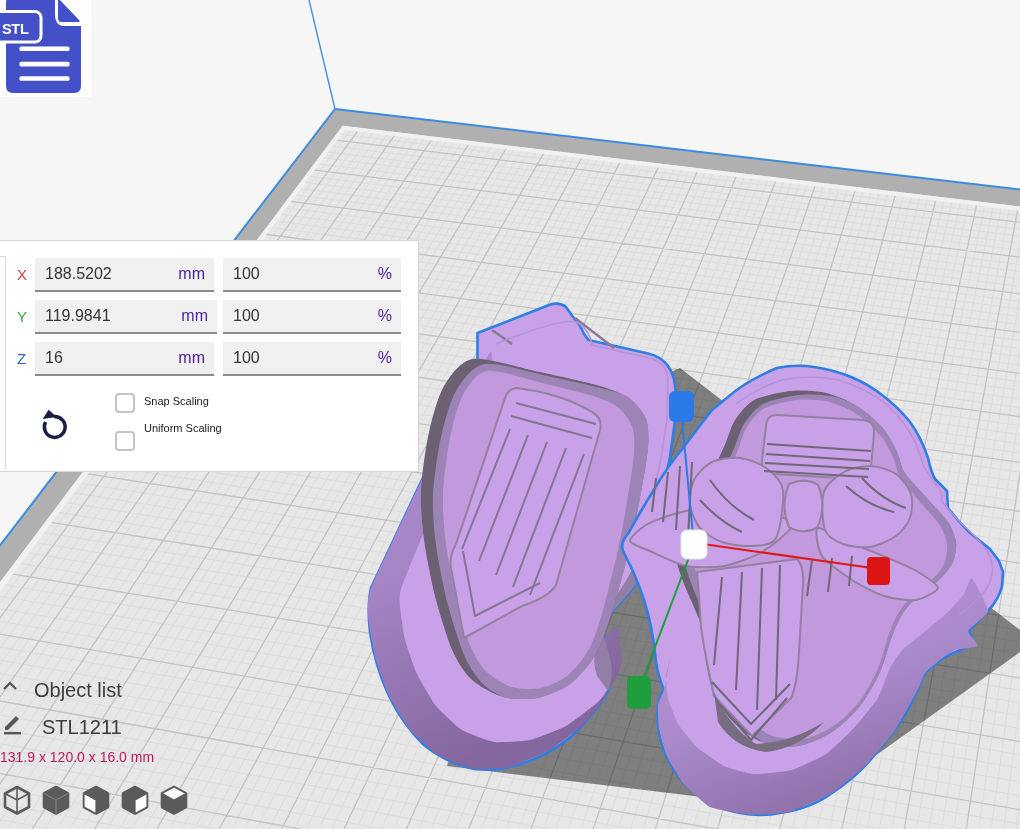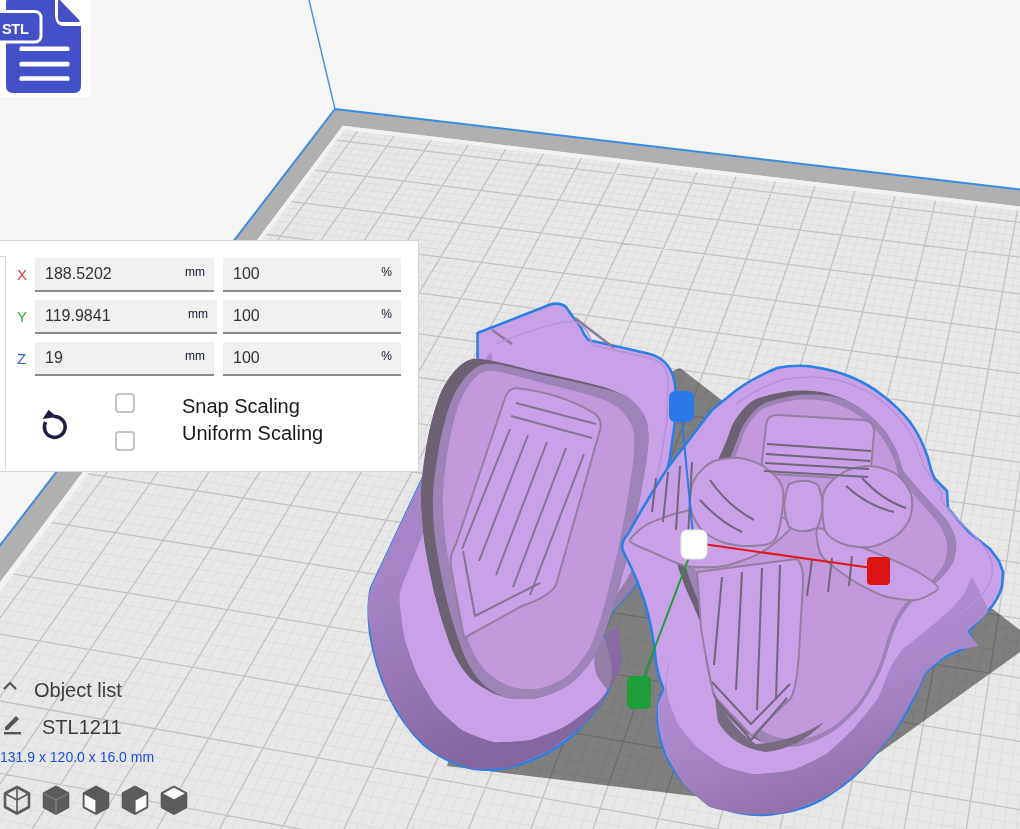--- a/index.html
+++ b/index.html
@@ -9,7 +9,7 @@
  .lab{position:absolute;left:28px;width:20px;font-size:15px;line-height:34px;}
  .inp{position:absolute;background:#f0f0f0;border-bottom:2px solid #8a8a8a;height:32px;}
  .inp .v{position:absolute;left:10px;top:7px;font-size:16px;color:#333;}
- .inp .u{position:absolute;right:9px;top:7px;font-size:12px;color:#0f172a;}
+ .inp .u{position:absolute;right:9px;top:7px;font-size:16px;color:#4c1d95;}
  .cb{position:absolute;width:16px;height:16px;border:2px solid #c4c4c4;border-radius:4px;background:#fff;}
  .cblab{position:absolute;font-size:20px;color:#1a1a1a;margin-left:38px;}
  .blab{position:absolute;color:#3c3c3c;font-size:20px;}

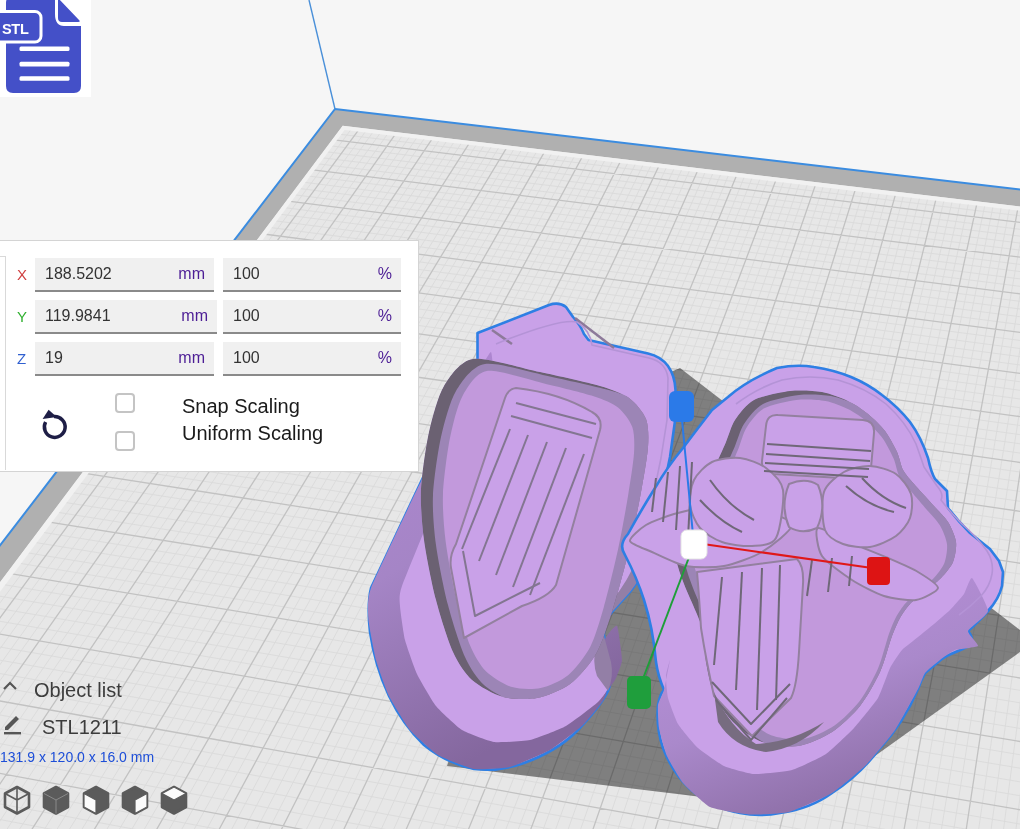--- a/index.html
+++ b/index.html
@@ -165,7 +165,7 @@
   <div class="row" style="top:101px">
     <span class="lab" style="color:#3060d0">Z</span>
     <div class="inp" style="left:46px;width:179px">
-        <span class="v">19</span>
+        <span class="v">16</span>
         <span class="u">mm</span>
       </div>
     <div class="inp" style="left:234px;width:178px">

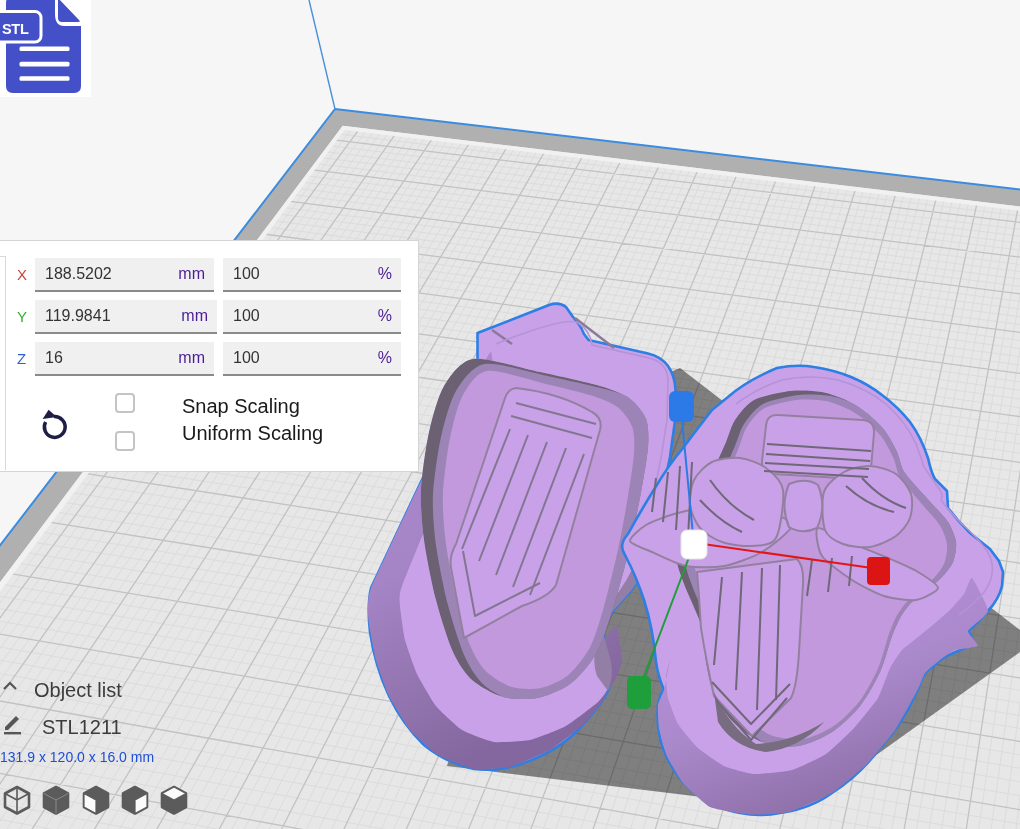--- a/index.html
+++ b/index.html
@@ -11,7 +11,7 @@
  .inp .v{position:absolute;left:10px;top:7px;font-size:16px;color:#333;}
  .inp .u{position:absolute;right:9px;top:7px;font-size:16px;color:#4c1d95;}
  .cb{position:absolute;width:16px;height:16px;border:2px solid #c4c4c4;border-radius:4px;background:#fff;}
- .cblab{position:absolute;font-size:20px;color:#1a1a1a;margin-left:38px;}
+ .cblab{position:absolute;font-size:11px;color:#1a1a1a;}
  .blab{position:absolute;color:#3c3c3c;font-size:20px;}
 </style></head>
 <body>

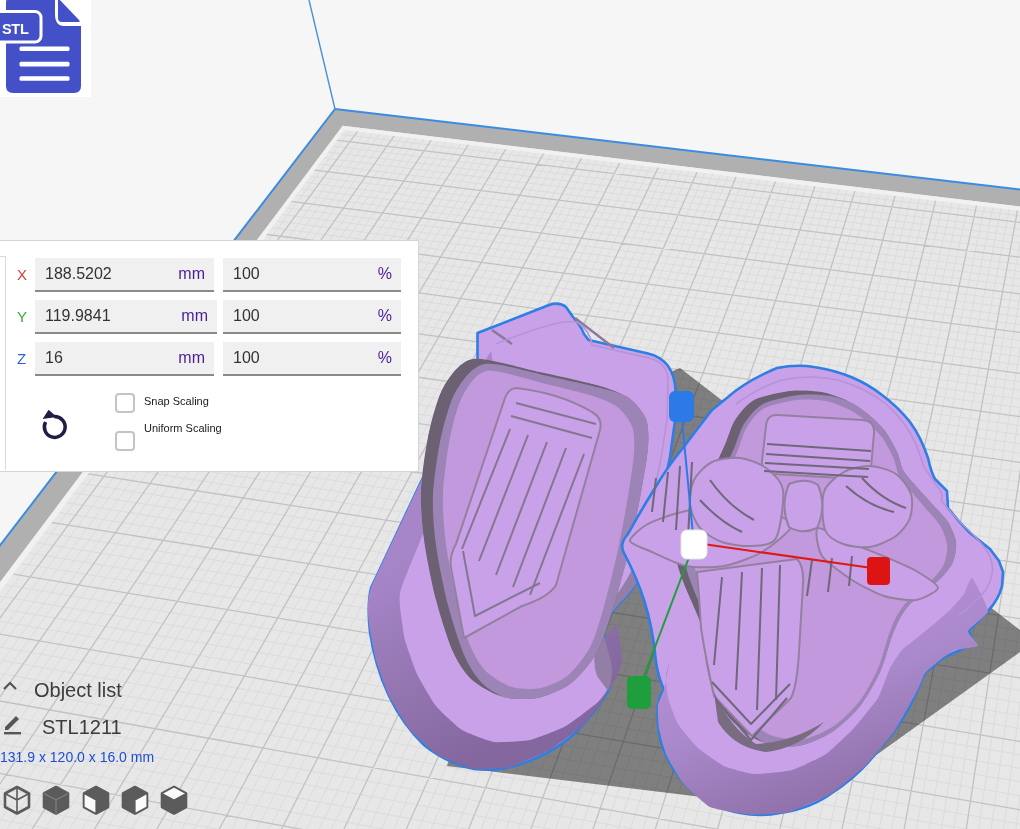--- a/index.html
+++ b/index.html
@@ -192,7 +192,7 @@
   <rect x="1" y="19" width="17" height="2.4" fill="#565656"></rect>
 </svg>
 <div class="blab" style="left:42px;top:716px">STL1211</div>
-<div class="blab" style="left:0px;top:749px;font-size:14px;color:#1d4ed8">131.9 x 120.0 x 16.0 mm</div>
+<div class="blab" style="left:0px;top:749px;font-size:14px;color:#be185d">131.9 x 120.0 x 16.0 mm</div>
 <div style="position:absolute;left:5px;top:257px;width:1px;height:213px;background:#d9d9d9"></div>
 <div style="position:absolute;left:0;top:256px;width:6px;height:1px;background:#d9d9d9"></div>
 

